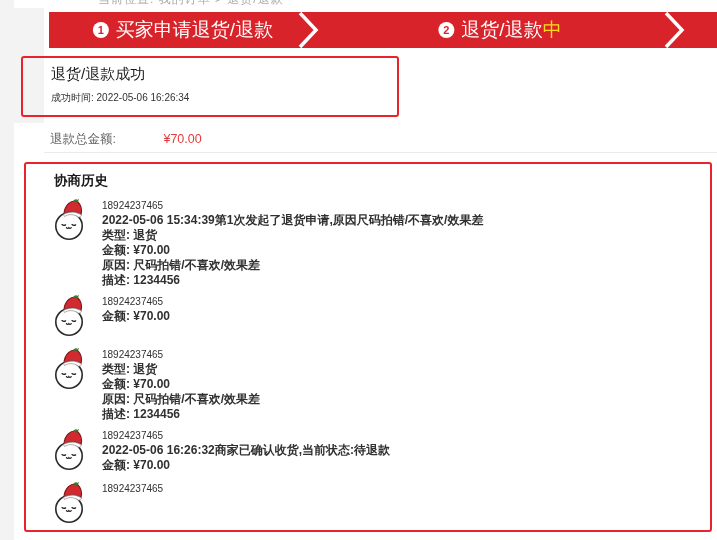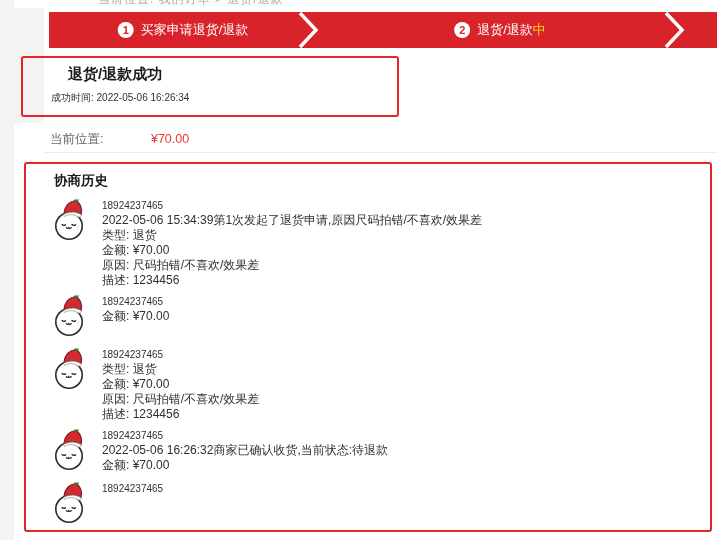--- a/index.html
+++ b/index.html
@@ -22,7 +22,7 @@
     font-size:11px;font-weight:bold;display:inline-flex;align-items:center;justify-content:center;
     margin-right:7px;flex:0 0 auto;
   }
-  .step-label{color:#ffffff;font-size:13px;}
+  .step-label{color:#ffffff;font-size:19px;}
   .step-label .hl{color:#fadb14;}
   .chev{position:absolute;top:0;}
   

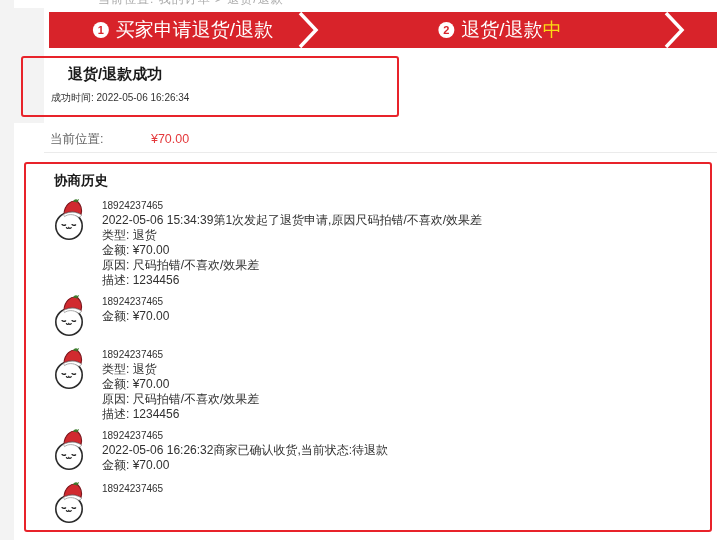--- a/index.html
+++ b/index.html
@@ -28,7 +28,7 @@
   
   .annot-box{position:absolute;border:2px solid #e8232a;border-radius:3px;box-sizing:border-box;}
   .box1{left:21px;top:56px;width:378px;height:61px;}
-  .card-title{position:absolute;left:28px;top:7px;font-size:15px;font-weight:bold;color:#1a1a1a;margin-left:17px;}
+  .card-title{position:absolute;left:28px;top:7px;font-size:15px;font-weight:normal;color:#1a1a1a;}
   .card-time{position:absolute;left:28px;top:33px;font-size:10px;color:#333333;}
   .refund-total{position:absolute;left:50px;top:131px;font-size:12.5px;color:#666666;}
   .refund-total .amount{color:#e4393c;margin-left:44px;}

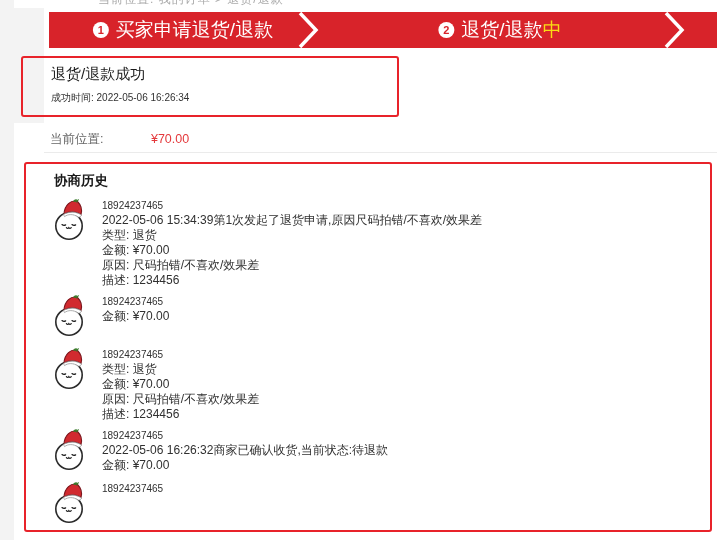--- a/index.html
+++ b/index.html
@@ -73,7 +73,7 @@
 </div>
 
 <div class="refund-total">
-  <span>当前位置:</span>
+  <span>退款总金额:</span>
   <span class="amount">¥70.00</span>
 </div>
 

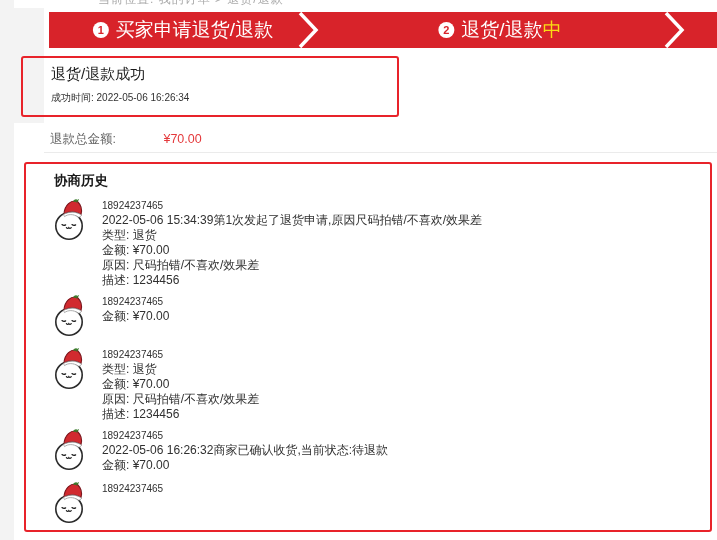--- a/index.html
+++ b/index.html
@@ -40,7 +40,7 @@
   .avatar{flex:0 0 auto;width:34px;margin:-1px 14px 0 0;}
   .entry-body{font-size:12px;line-height:15px;color:#303030;}
   .entry-user{font-size:10px;}
-  .entry-line{white-space:nowrap;}
+  .entry-line{white-space:nowrap;font-weight:bold;}
 </style>
 </head>
 <body>

